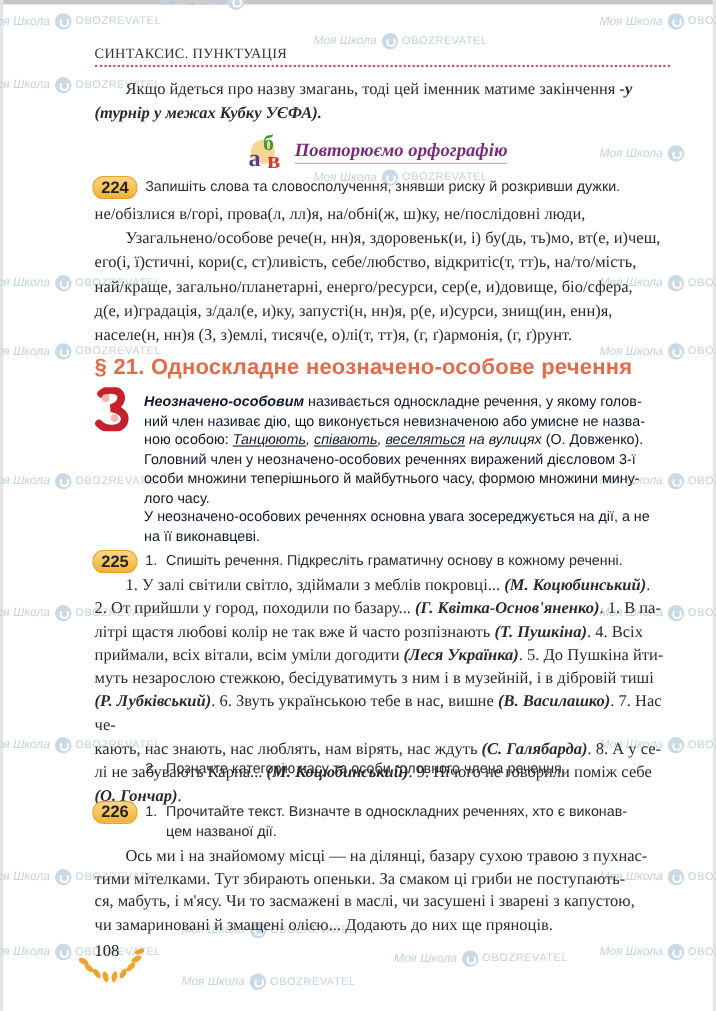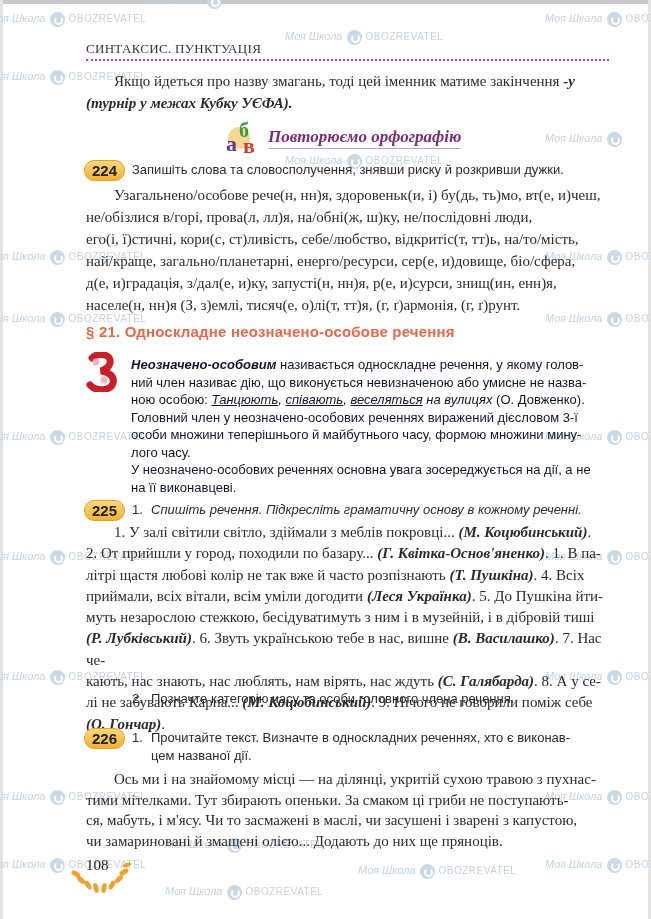--- a/index.html
+++ b/index.html
@@ -124,8 +124,8 @@
 <span class="badge" style="left:84px; top:160px;">224</span>
 <div class="task-text" style="left:132px; top:161px;">Запишіть слова та словосполучення, знявши риску й розкривши дужки.</div>
 <div class="p serif-text" style="left:86px; top:184px; width:526px; text-align:justify;">
+  <div>не/обізлися в/горі, прова(л, лл)я, на/обні(ж, ш)ку, не/послідовні люди,</div>
   <div style="text-indent:28px;">Узагальнено/особове рече(н, нн)я, здоровеньк(и, і) бу(дь, ть)мо, вт(е, и)чеш,</div>
-  <div>не/обізлися в/горі, прова(л, лл)я, на/обні(ж, ш)ку, не/послідовні люди,</div>
   <div>его(і, ї)стичні, кори(с, ст)ливість, себе/любство, відкритіс(т, тт)ь, на/то/мість,</div>
   <div>най/краще, загально/планетарні, енерго/ресурси, сер(е, и)довище, біо/сфера,</div>
   <div>д(е, и)градація, з/дал(е, и)ку, запусті(н, нн)я, р(е, и)сурси, знищ(ин, енн)я,</div>

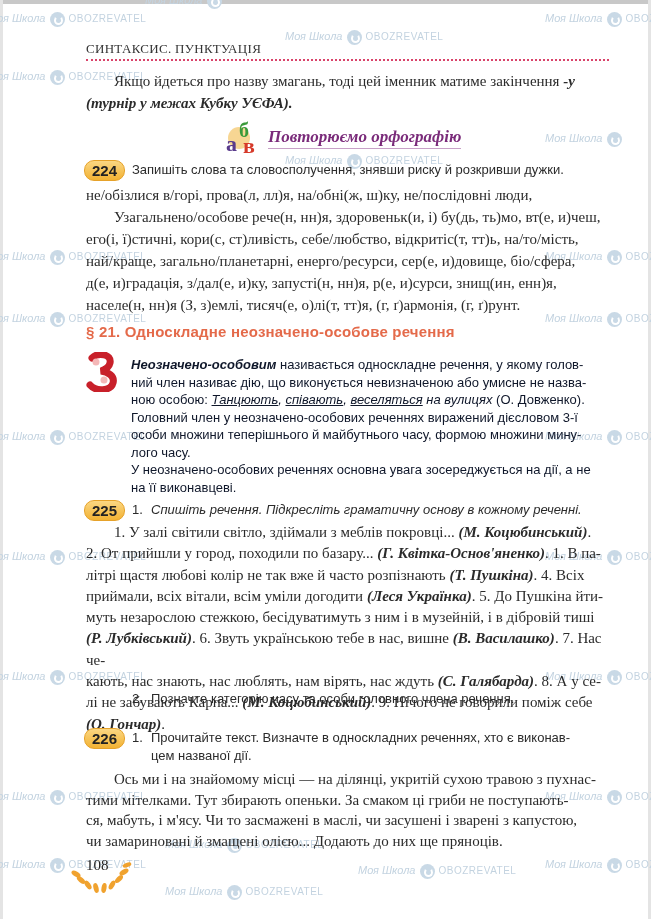--- a/index.html
+++ b/index.html
@@ -60,7 +60,7 @@
 
   .section-title {
     position:absolute; left:86px; top:323px; font-family:"Liberation Sans", sans-serif;
-    font-weight:bold; font-size:15px; color:#e46a4a; letter-spacing:0.2px;
+    font-weight:bold; font-size:20px; color:#e46a4a; letter-spacing:0.2px;
   }
   .rule-icon { position:absolute; left:84px; top:352px; width:36px; height:40px; }
 

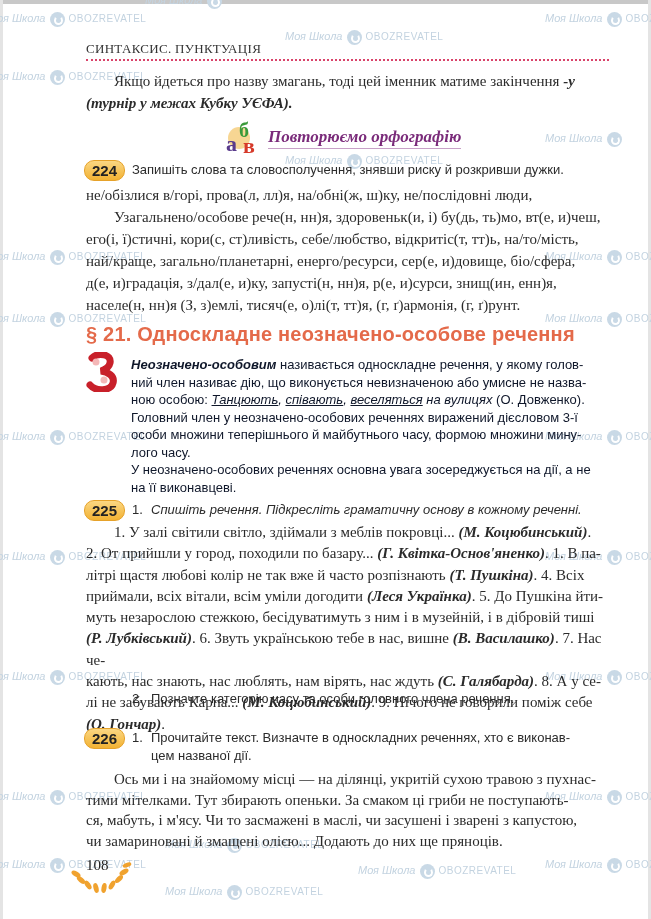--- a/index.html
+++ b/index.html
@@ -153,7 +153,7 @@
 
 <span class="badge" style="left:84px; top:500px;">225</span>
 <div class="task-text" style="left:132px; top:501px;">1.</div>
-<div class="task-text" style="left:151px; top:501px;font-style:italic;">Спишіть речення. Підкресліть граматичну основу в кожному реченні.</div>
+<div class="task-text" style="left:151px; top:501px;">Спишіть речення. Підкресліть граматичну основу в кожному реченні.</div>
 
 <div class="p serif-text" style="left:86px; top:522px; width:526px; line-height:21.3px;">
   <div style="text-indent:28px;"><span>1. У залі світили світло, здіймали з меблів покровці... </span><span class="bi">(М. Коцюбинський)</span><span>.</span></div>

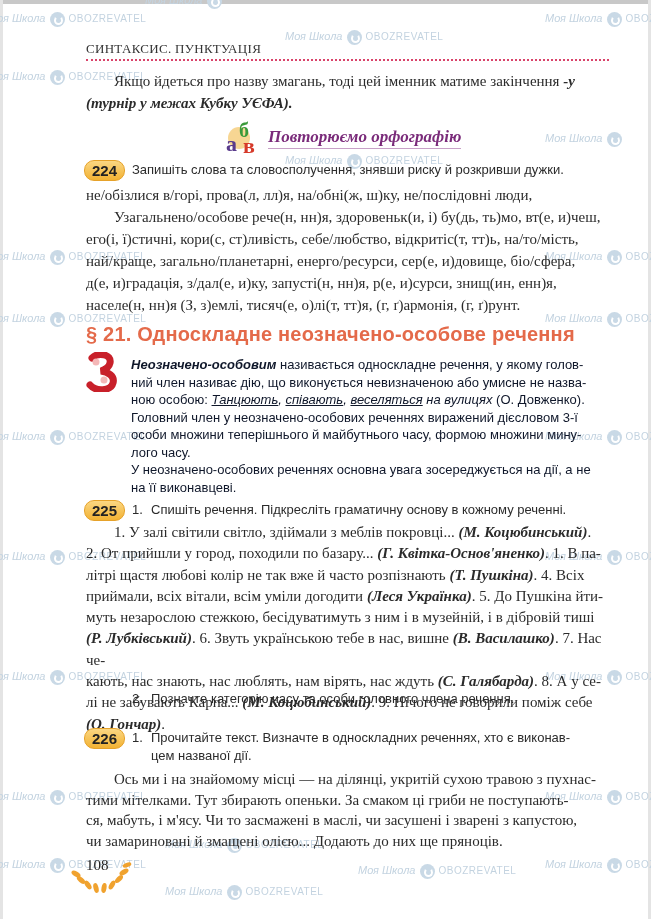--- a/index.html
+++ b/index.html
@@ -178,7 +178,7 @@
 </div>
 
 <div class="p serif-text" style="left:86px; top:769px; width:526px; line-height:20.5px;">
-  <div style="text-indent:28px;">Ось ми і на знайомому місці — на ділянці, укритій сухою травою з пухнас-</div>
+  <div style="text-indent:28px;">Ось ми і на знайомому місці — на ділянці, базару сухою травою з пухнас-</div>
   <div>тими мітелками. Тут збирають опеньки. За смаком ці гриби не поступають-</div>
   <div>ся, мабуть, і м'ясу. Чи то засмажені в маслі, чи засушені і зварені з капустою,</div>
   <div>чи замариновані й змащені олією... Додають до них ще пряноців.</div>

